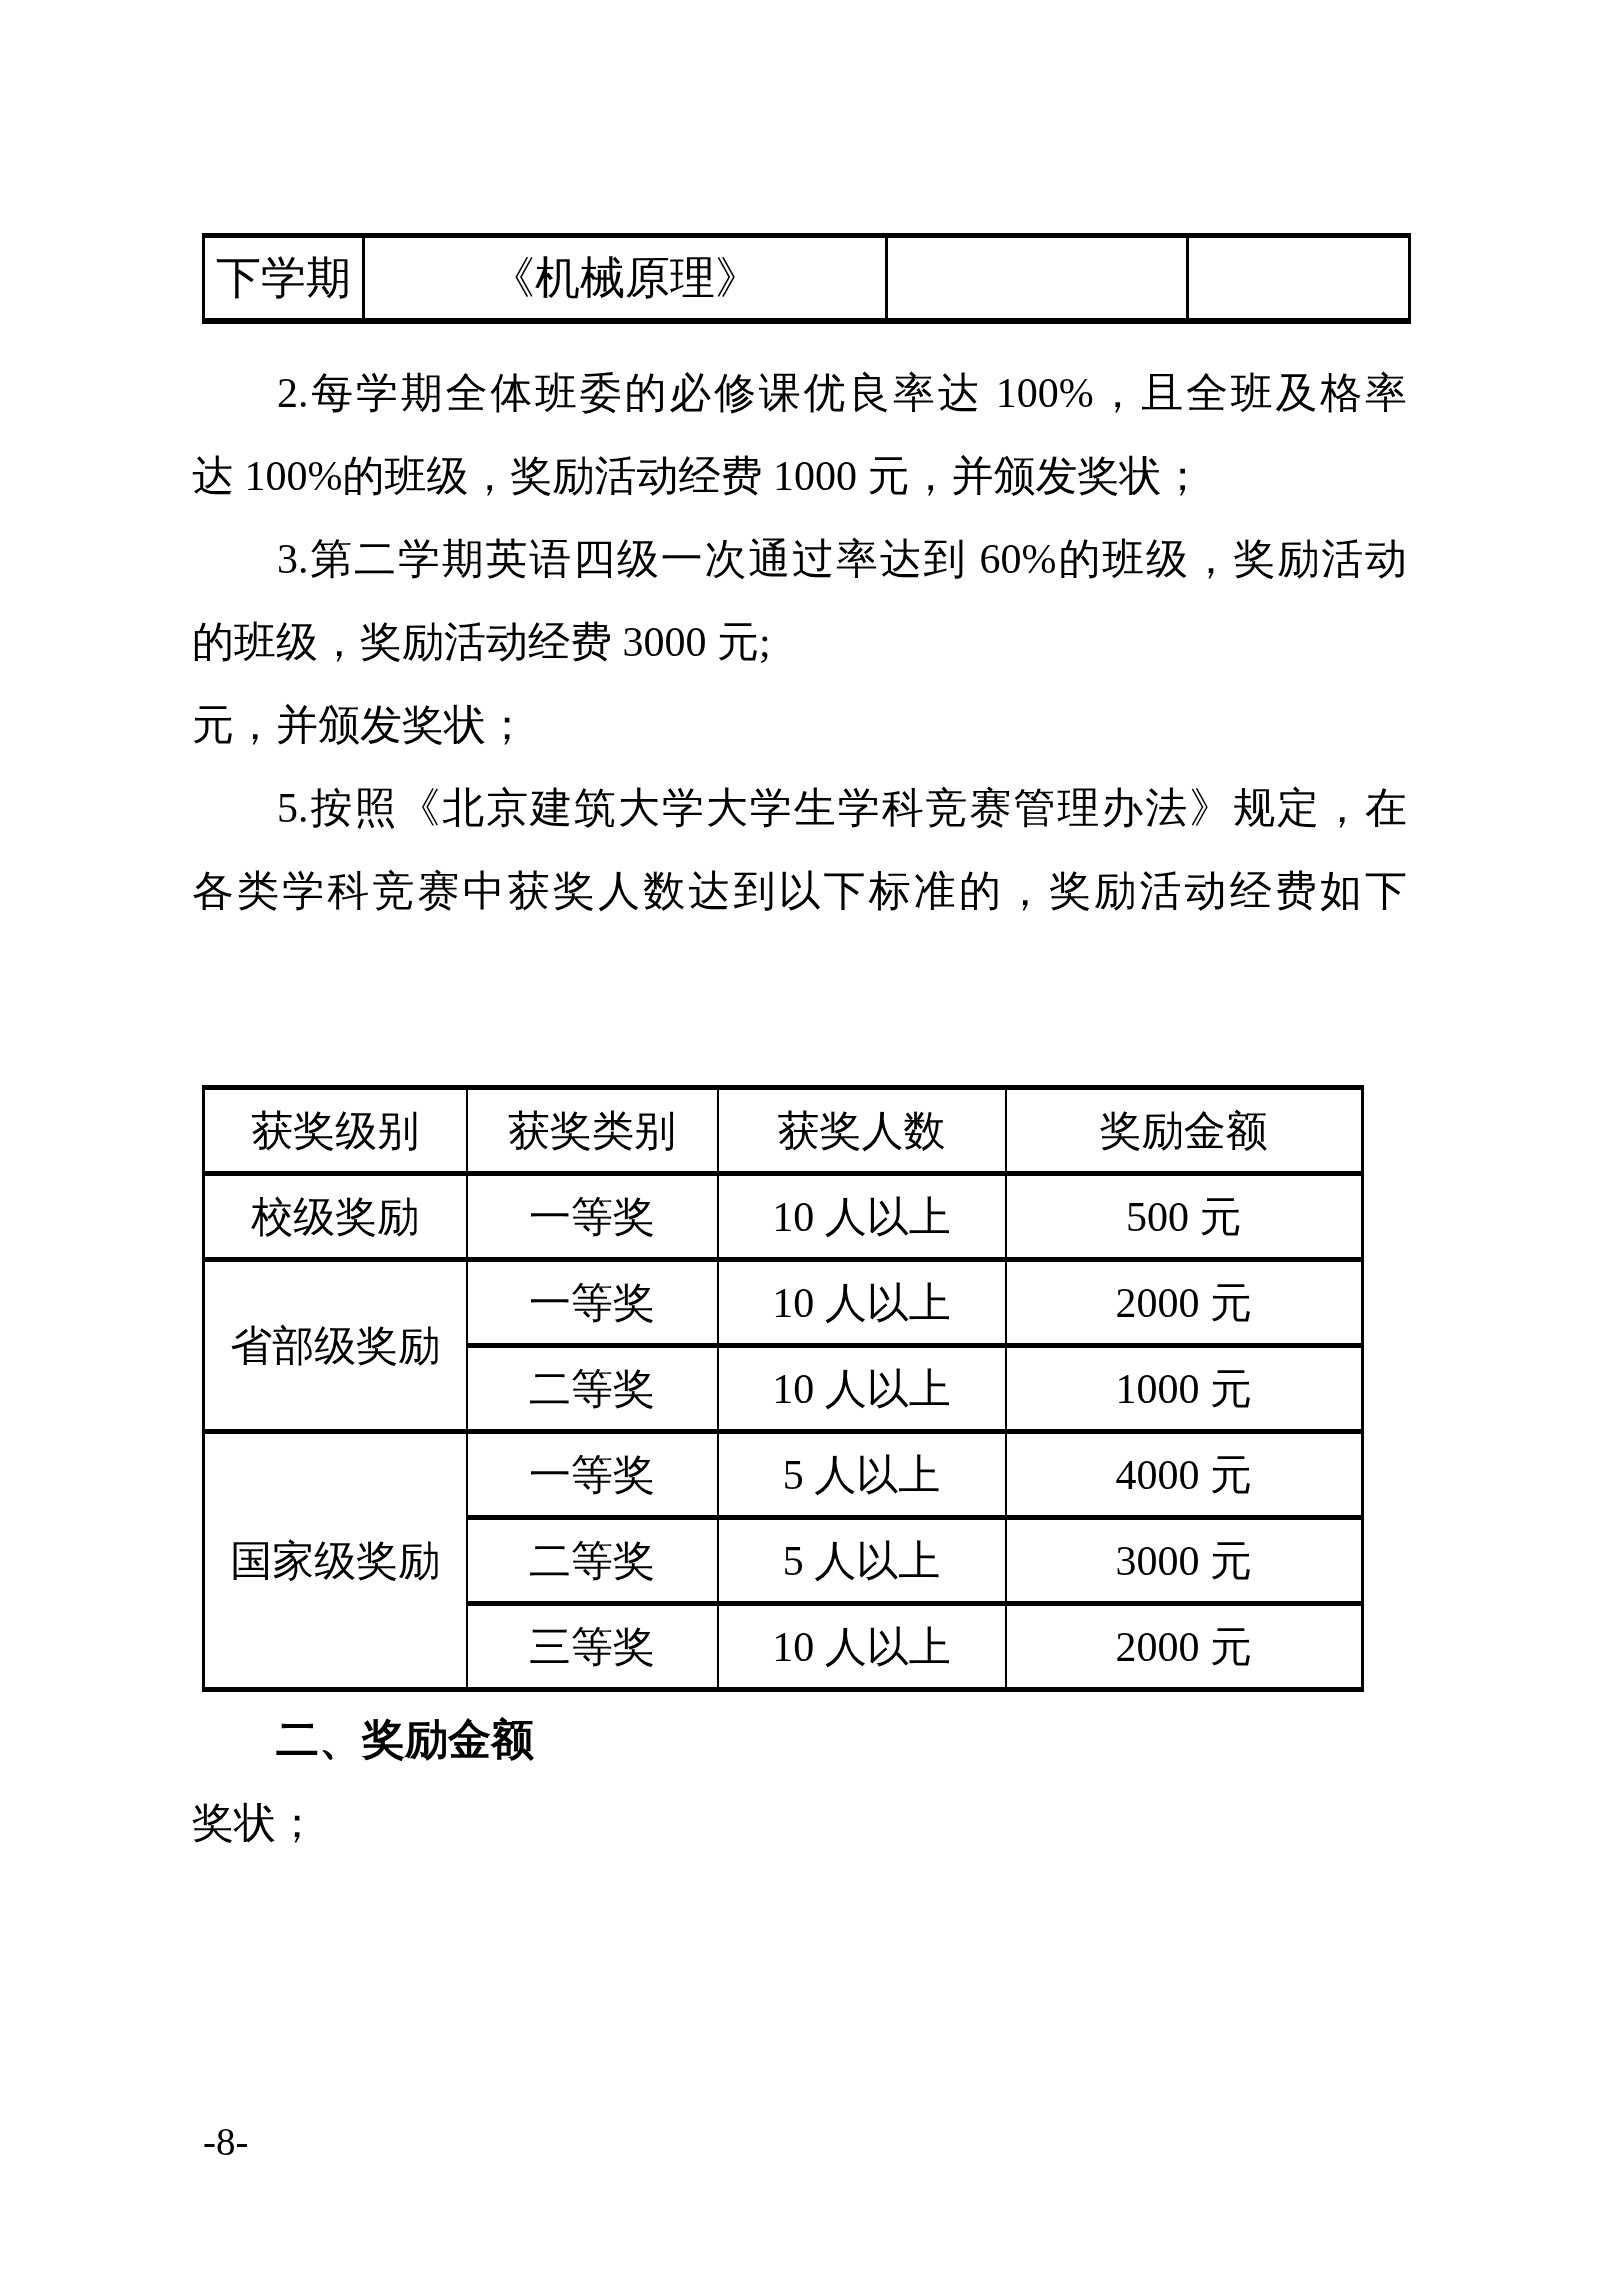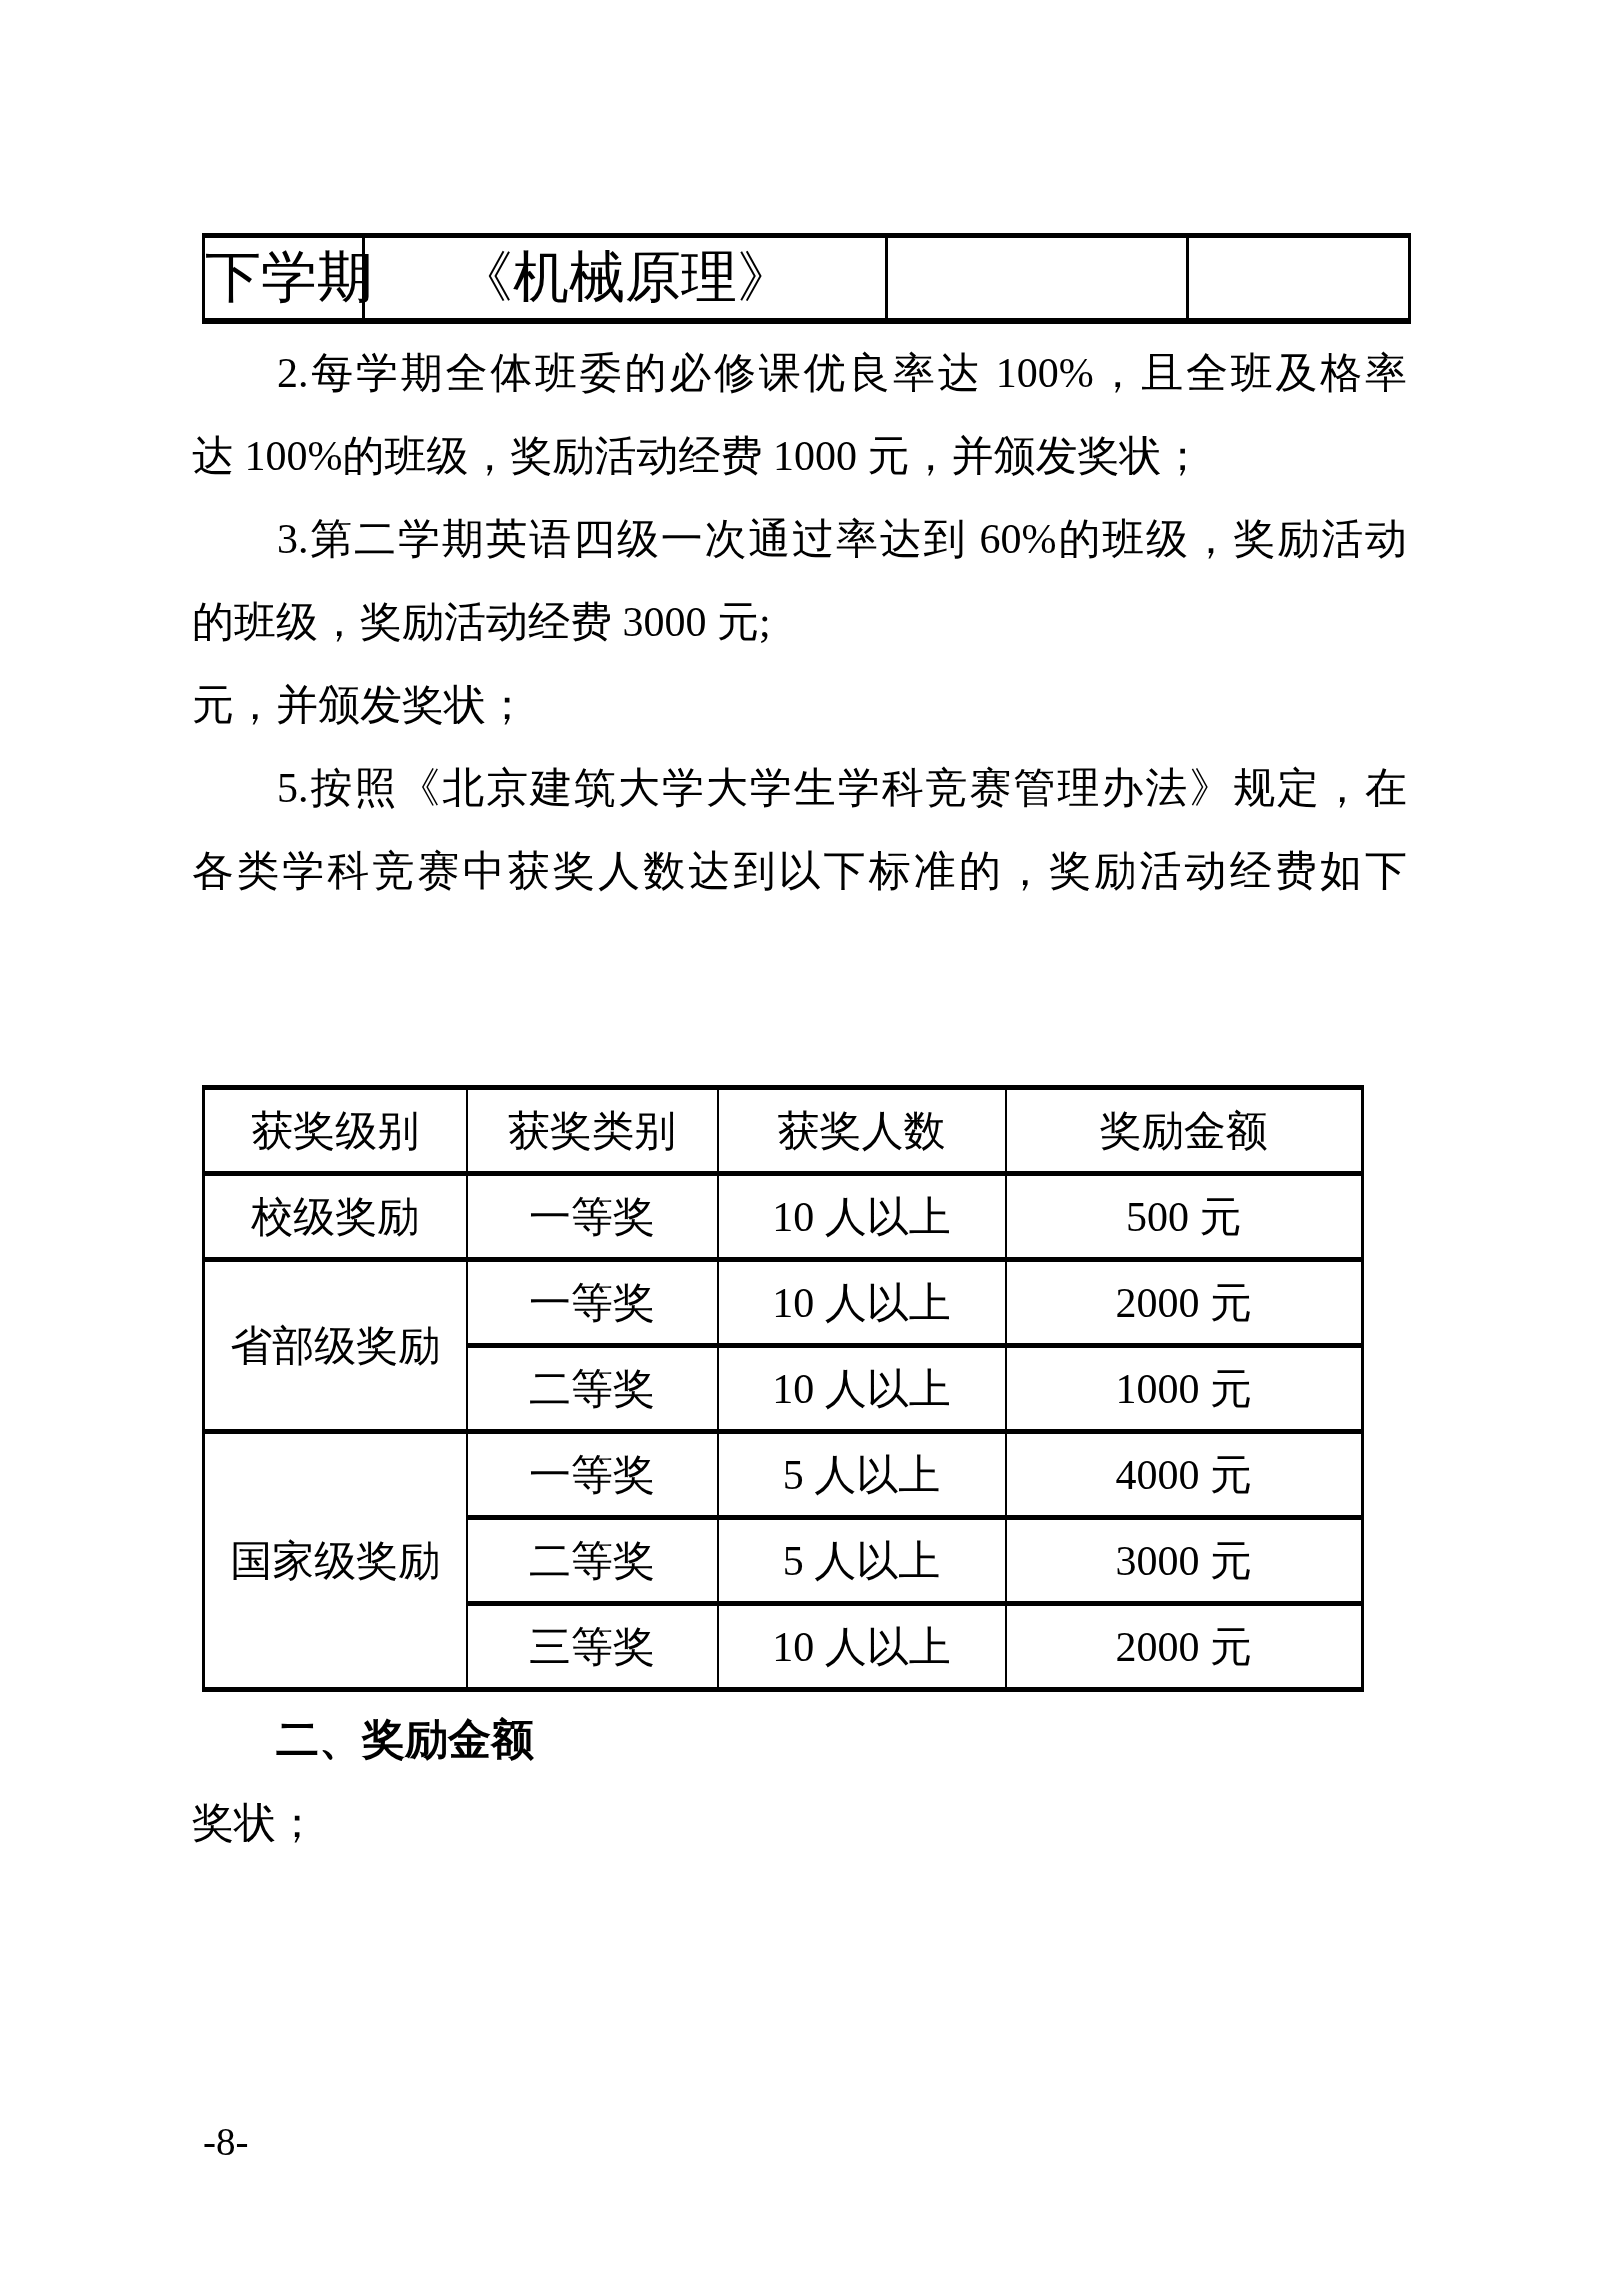--- a/index.html
+++ b/index.html
@@ -16,7 +16,7 @@
   }
   .ct td {
     border:3.9px solid #000; border-top-width:5.9px; border-bottom-width:6.5px;
-    height:85px; font-size:56px; text-align:center; vertical-align:middle;
+    height:85px; font-size:45px; text-align:center; vertical-align:middle;
     white-space:nowrap;
   }
   

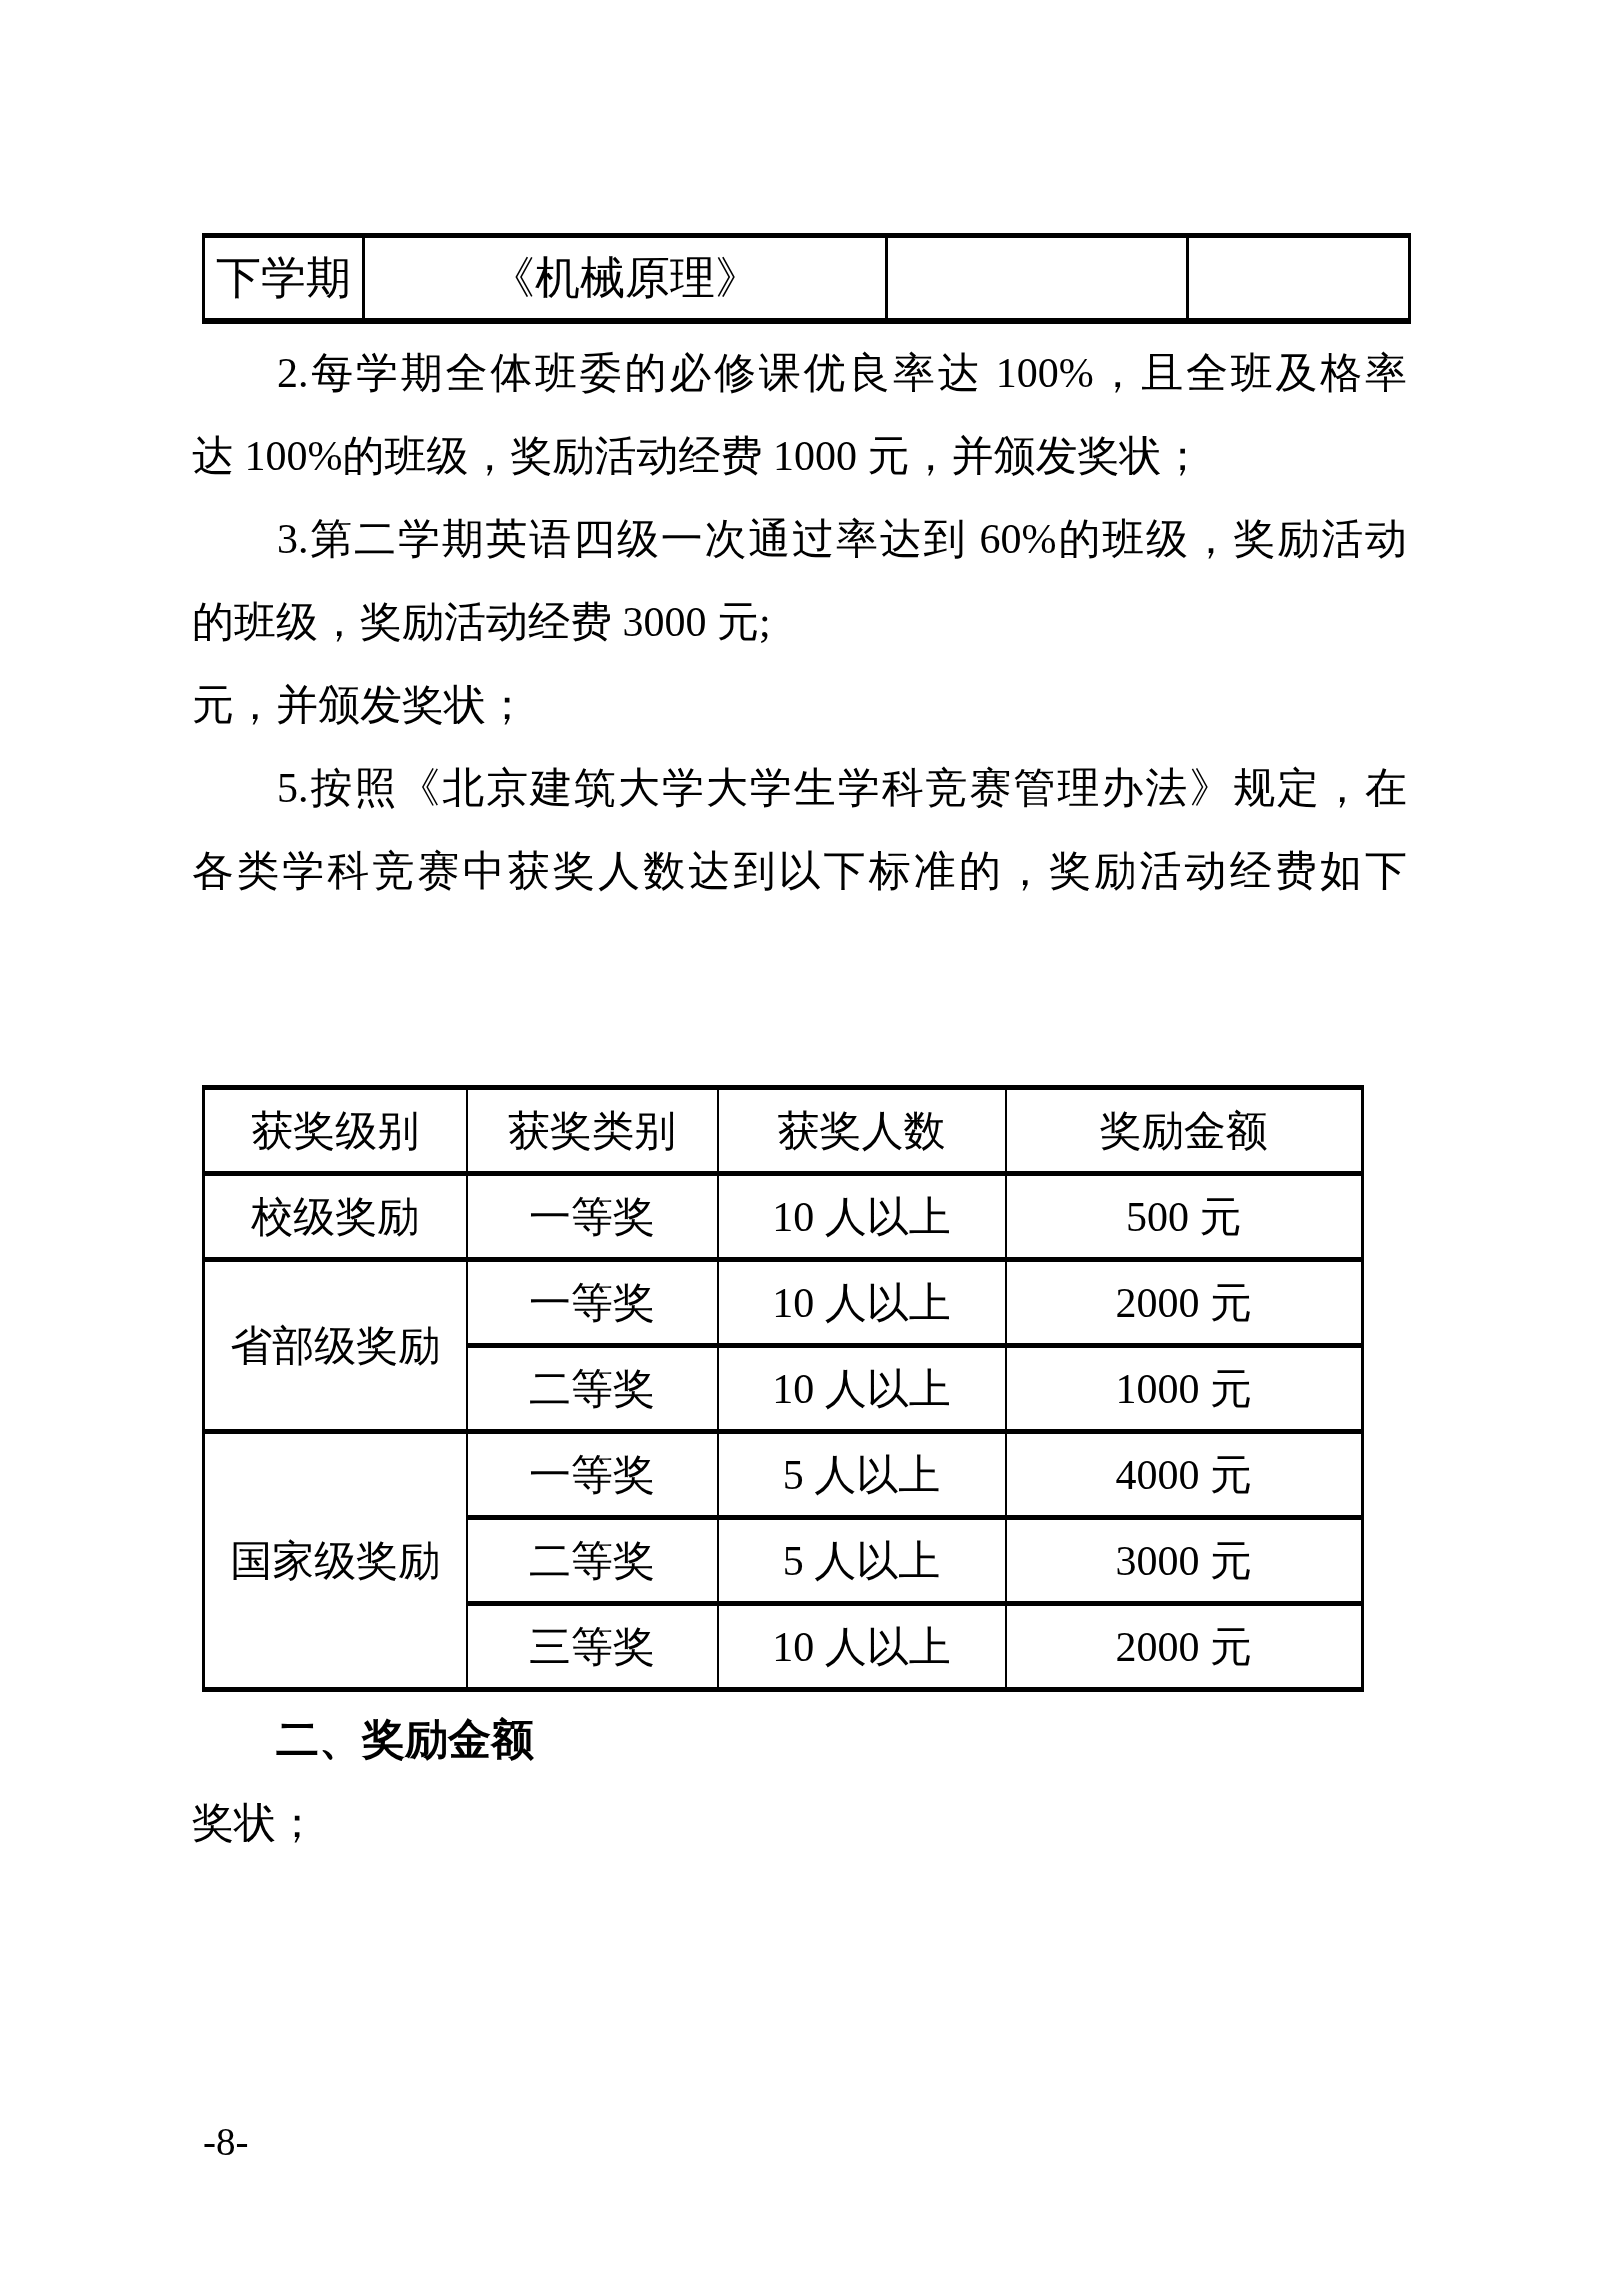--- a/index.html
+++ b/index.html
@@ -23,7 +23,7 @@
   .bodytext, .sec2text {
     position:absolute; left:192px; width:1215px; font-size:42px;
   }
-  .bodytext { top:332px; }
+  .bodytext { top:352px; }
   .sec2text { top:1781px; }
   .ln { height:83px; line-height:83px; }
   .sec2text .ln { height:85px; line-height:85px; }

